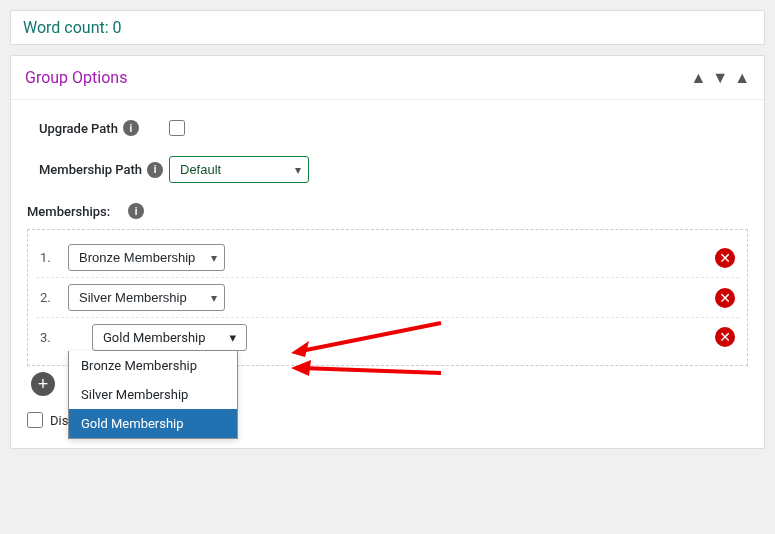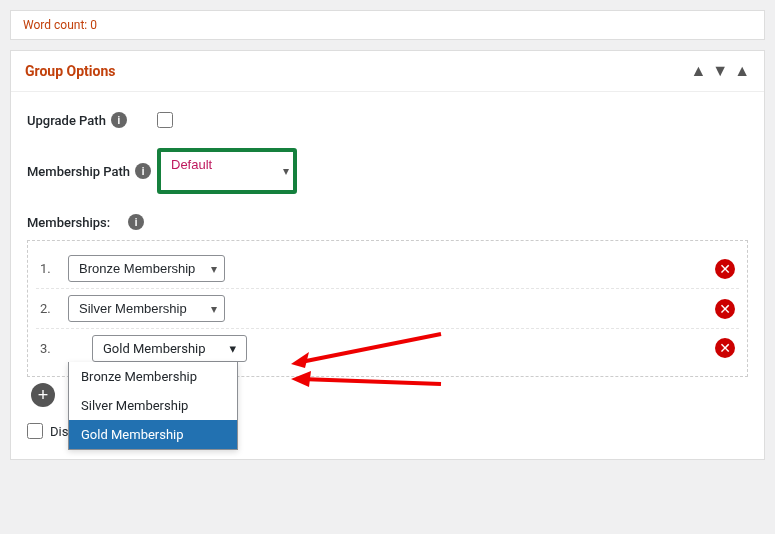--- a/index.html
+++ b/index.html
@@ -15,8 +15,8 @@
       border: 1px solid #ddd;
       padding: 7px 12px;
       margin: 10px;
-      font-size: 12px;
-      color: #c2410c;
+      font-size: 16px;
+      color: #0f766e;
     }
 
     .panel {

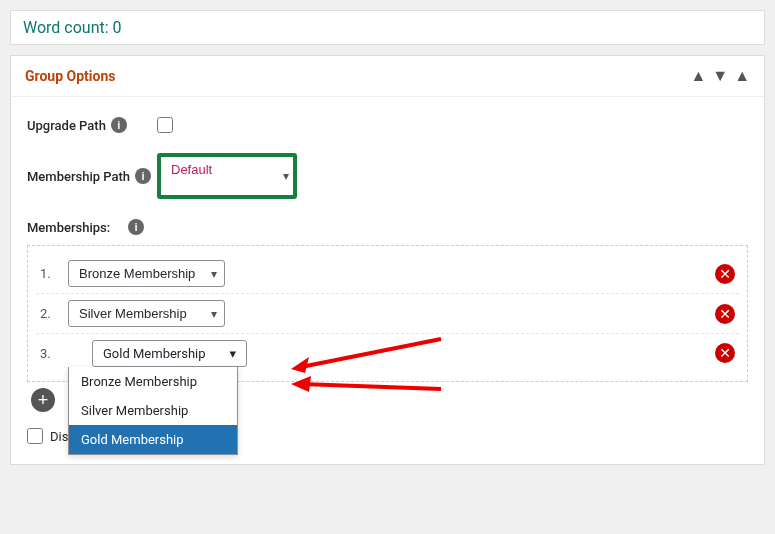--- a/index.html
+++ b/index.html
@@ -36,9 +36,9 @@
     }
 
     .panel-header-title {
-      font-size: 14px;
-      font-weight: 700;
-      color: #c2410c;
+      font-size: 16px;
+      font-weight: 400;
+      color: #a21caf;
     }
 
     .panel-header-controls {

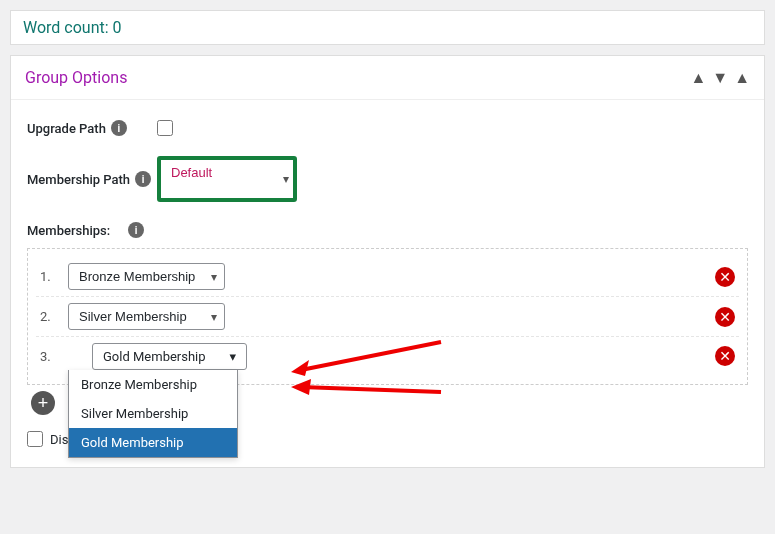--- a/index.html
+++ b/index.html
@@ -61,6 +61,7 @@
       display: flex;
       align-items: center;
       margin-bottom: 20px;
+      margin-left: 12px;
     }
 
     .field-label {

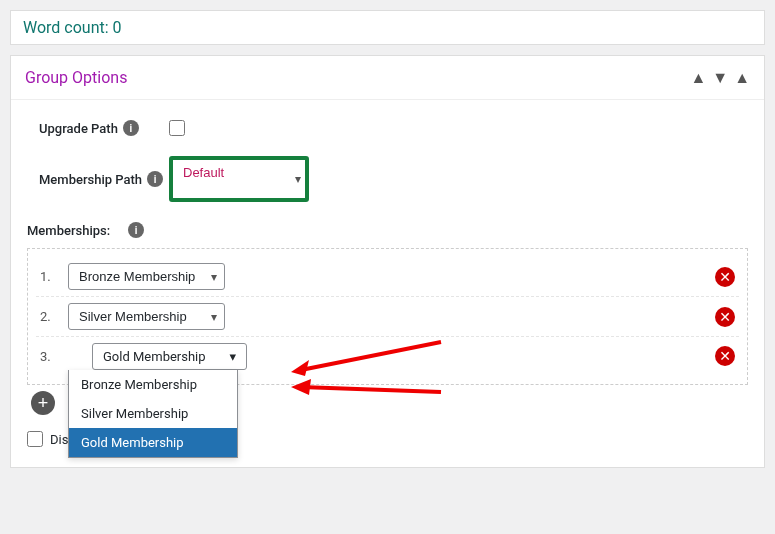--- a/index.html
+++ b/index.html
@@ -103,11 +103,11 @@
       appearance: none;
       -webkit-appearance: none;
       background: #fff;
-      border: 4px solid #15803d;
+      border: 1px solid #15803d;
       border-radius: 3px;
-      padding: 5px 28px 18px 10px;
-      font-size: 13px;
-      color: #be185d;
+      padding: 5px 28px 5px 10px;
+      font-size: 13px;
+      color: #14532d;
       cursor: pointer;
       min-width: 140px;
     }

